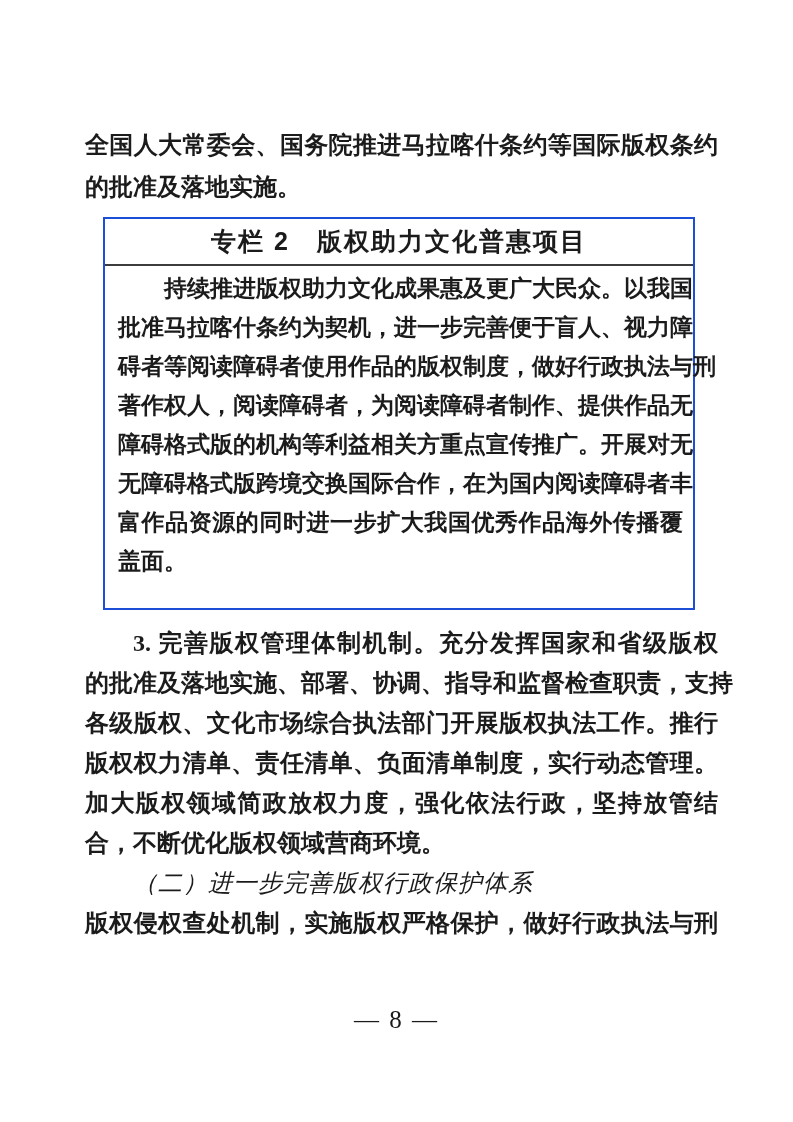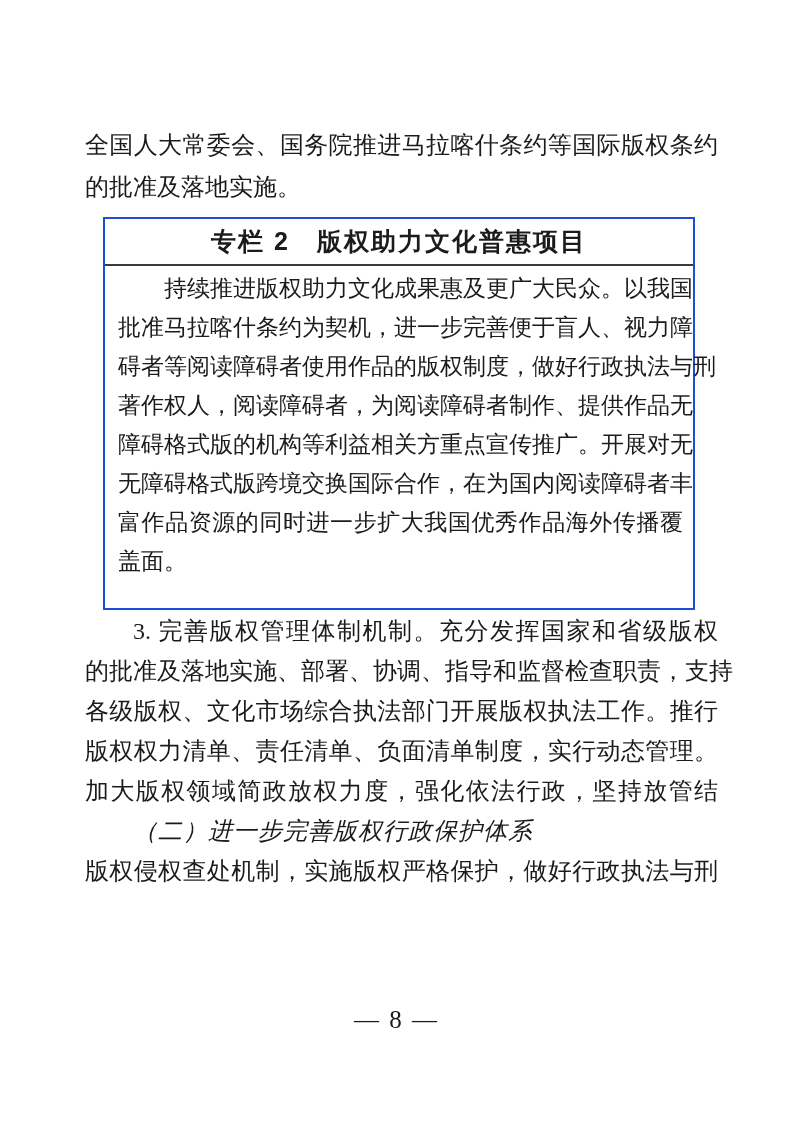--- a/index.html
+++ b/index.html
@@ -20,6 +20,7 @@
     text-align: justify;
     text-align-last: justify;
     white-space: nowrap;
+    font-weight: bold;
   }
   .line.l {
     text-align: left;

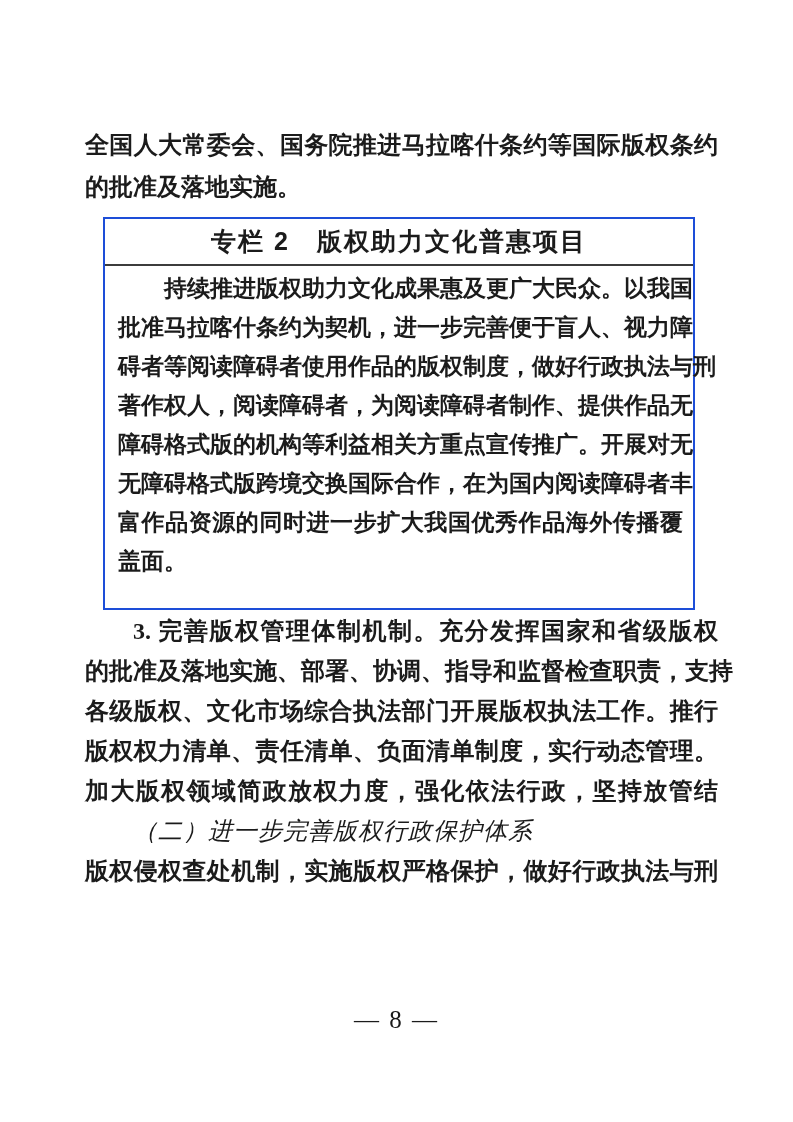--- a/index.html
+++ b/index.html
@@ -58,7 +58,7 @@
     font-size: 24px;
     line-height: 40px;
   }
-  .para-3 { margin-top: 1px; }
+  .para-3 { margin-top: 13px; }
 
   .section-heading {
     font-size: 24px;

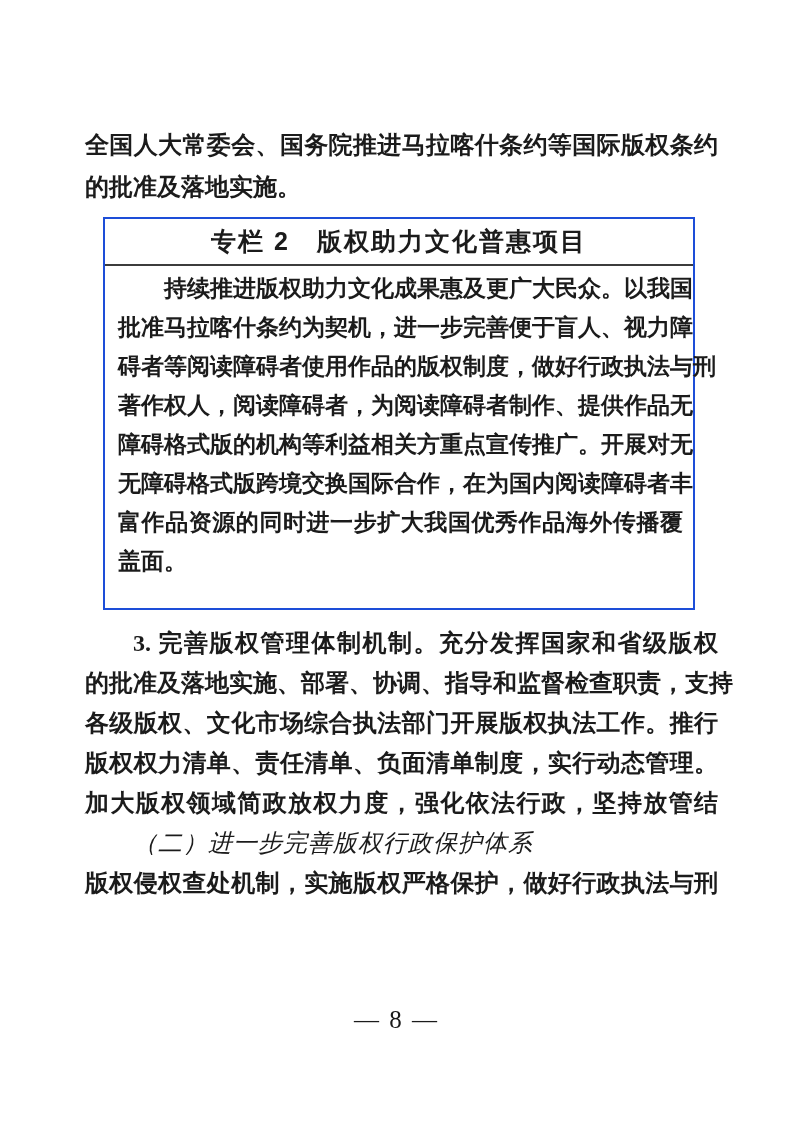--- a/index.html
+++ b/index.html
@@ -108,6 +108,7 @@
     <div class="line">各级版权、文化市场综合执法部门开展版权执法工作。推行</div>
     <div class="line">版权权力清单、责任清单、负面清单制度，实行动态管理。</div>
     <div class="line">加大版权领域简政放权力度，强化依法行政，坚持放管结</div>
+    <div class="line l">合，不断优化版权领域营商环境。</div>
   </div>
 
   <div class="section-heading">（二）进一步完善版权行政保护体系</div>

